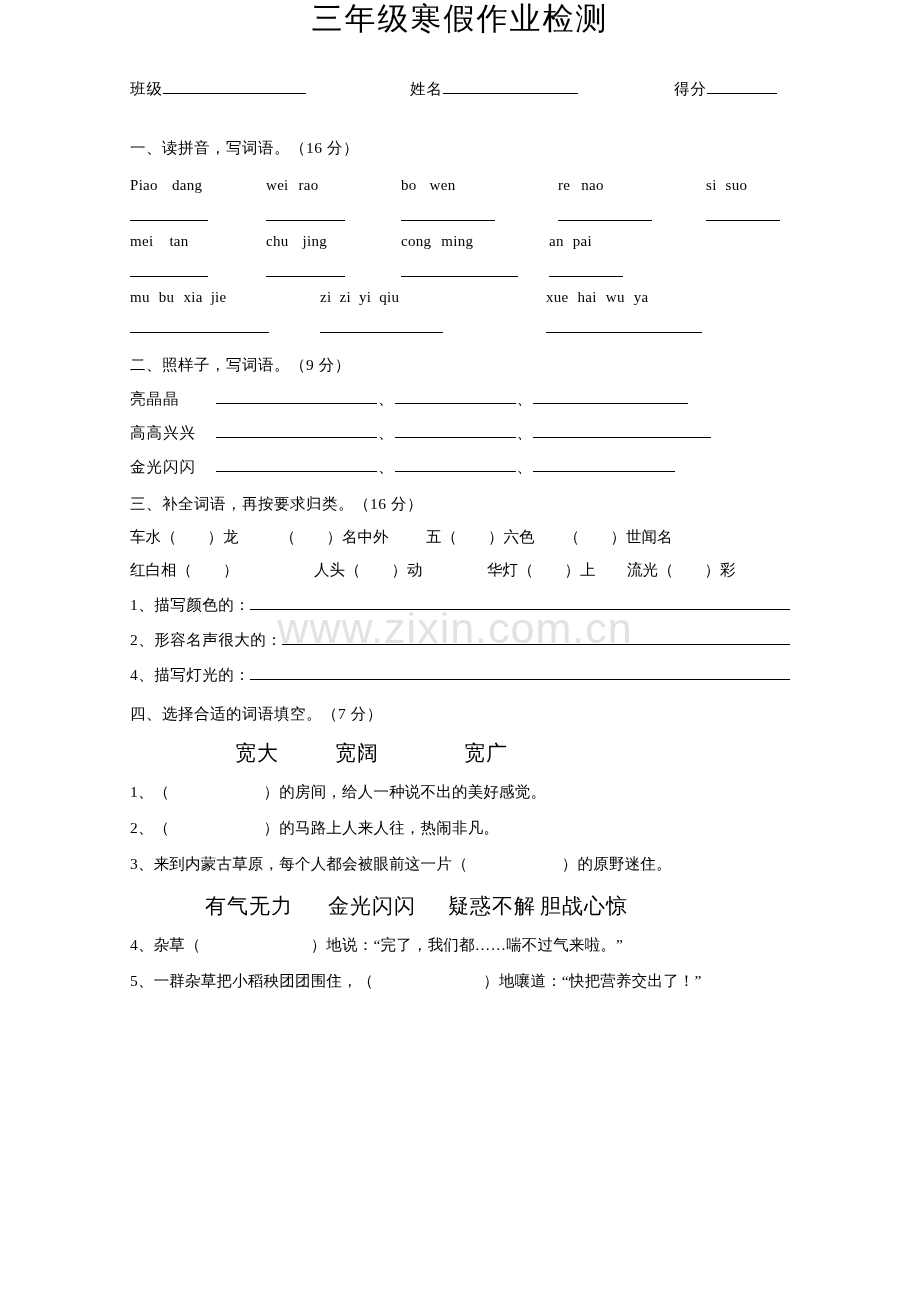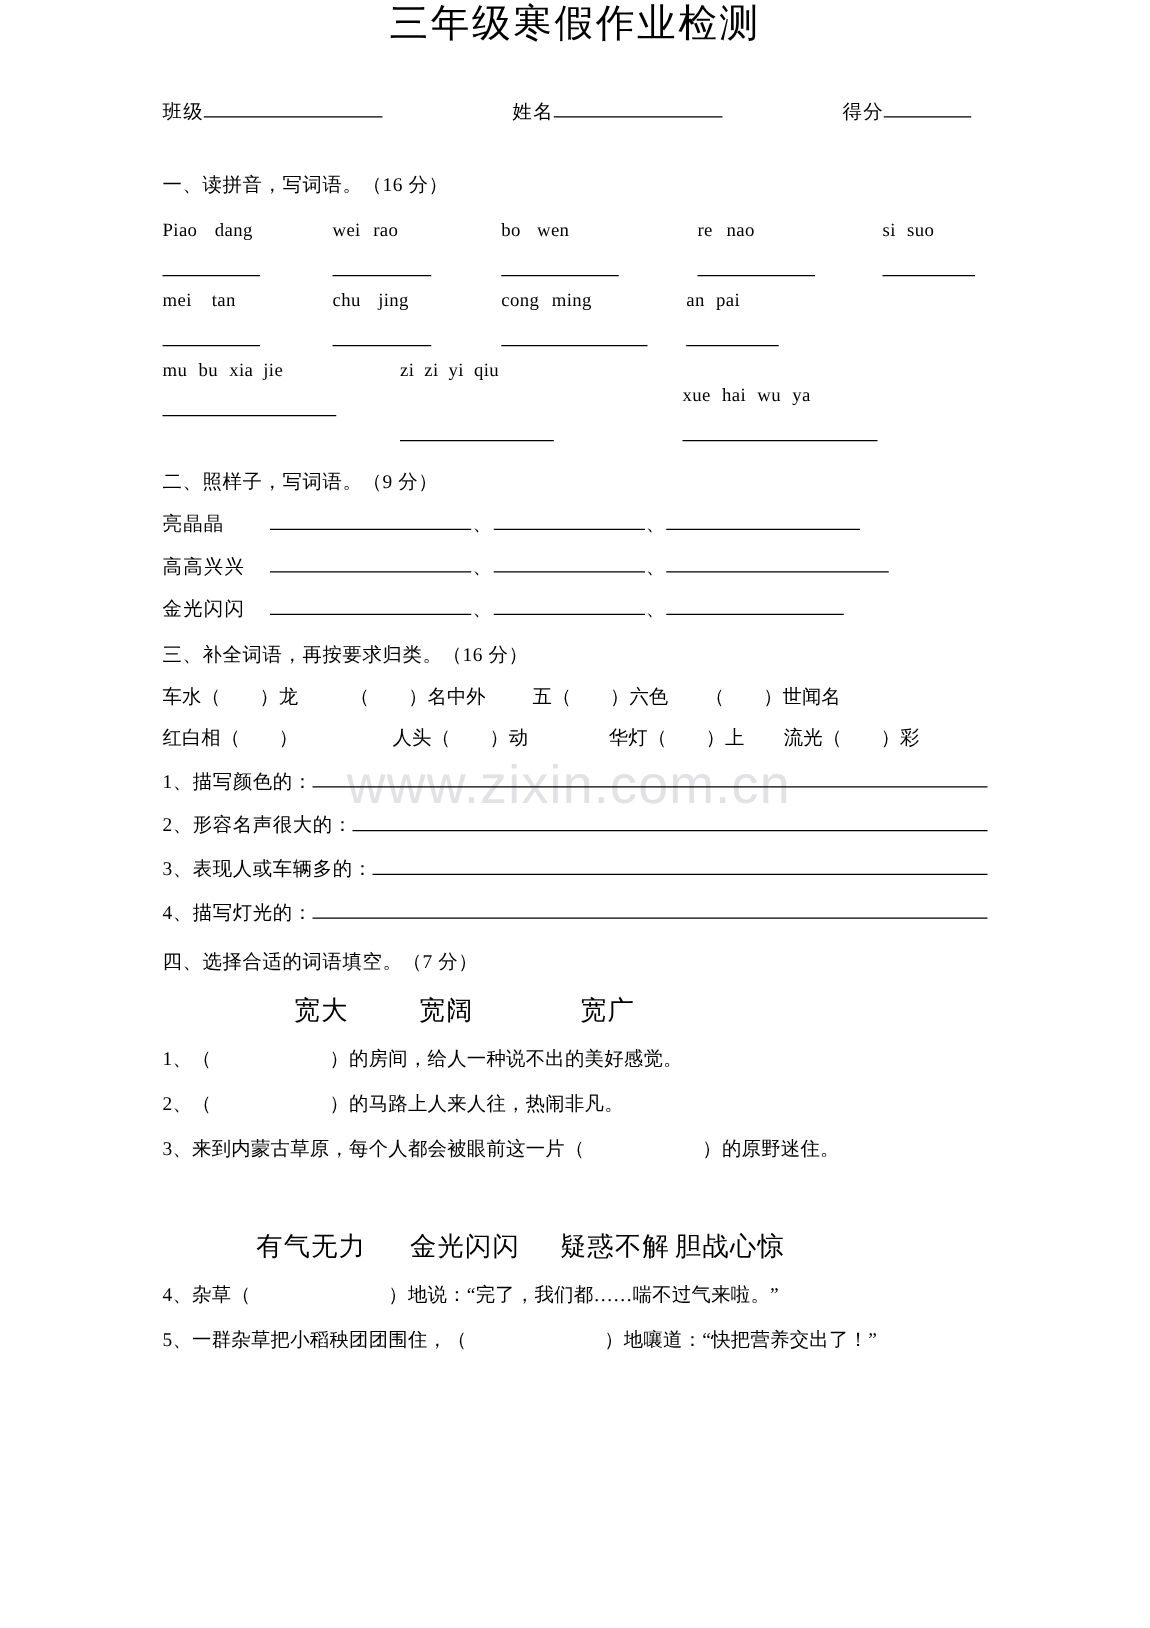--- a/index.html
+++ b/index.html
@@ -219,7 +219,7 @@
         <span class="py-text"><span class="py-syl">mu</span><span style="display:inline-block;width:9px;"></span><span class="py-syl">bu</span><span style="display:inline-block;width:9px;"></span><span class="py-syl">xia</span><span style="display:inline-block;width:8px;"></span><span class="py-syl">jie</span></span>
         <span class="py-blank" style="width:139px;"></span>
       </div>
-      <div class="py-cell" style="width:226px;justify-content:space-between;">
+      <div class="py-cell" style="width:226px;">
         <span class="py-text"><span class="py-syl">zi</span><span style="display:inline-block;width:8px;"></span><span class="py-syl">zi</span><span style="display:inline-block;width:8px;"></span><span class="py-syl">yi</span><span style="display:inline-block;width:8px;"></span><span class="py-syl">qiu</span></span>
         <span class="py-blank" style="width:123px;"></span>
       </div>

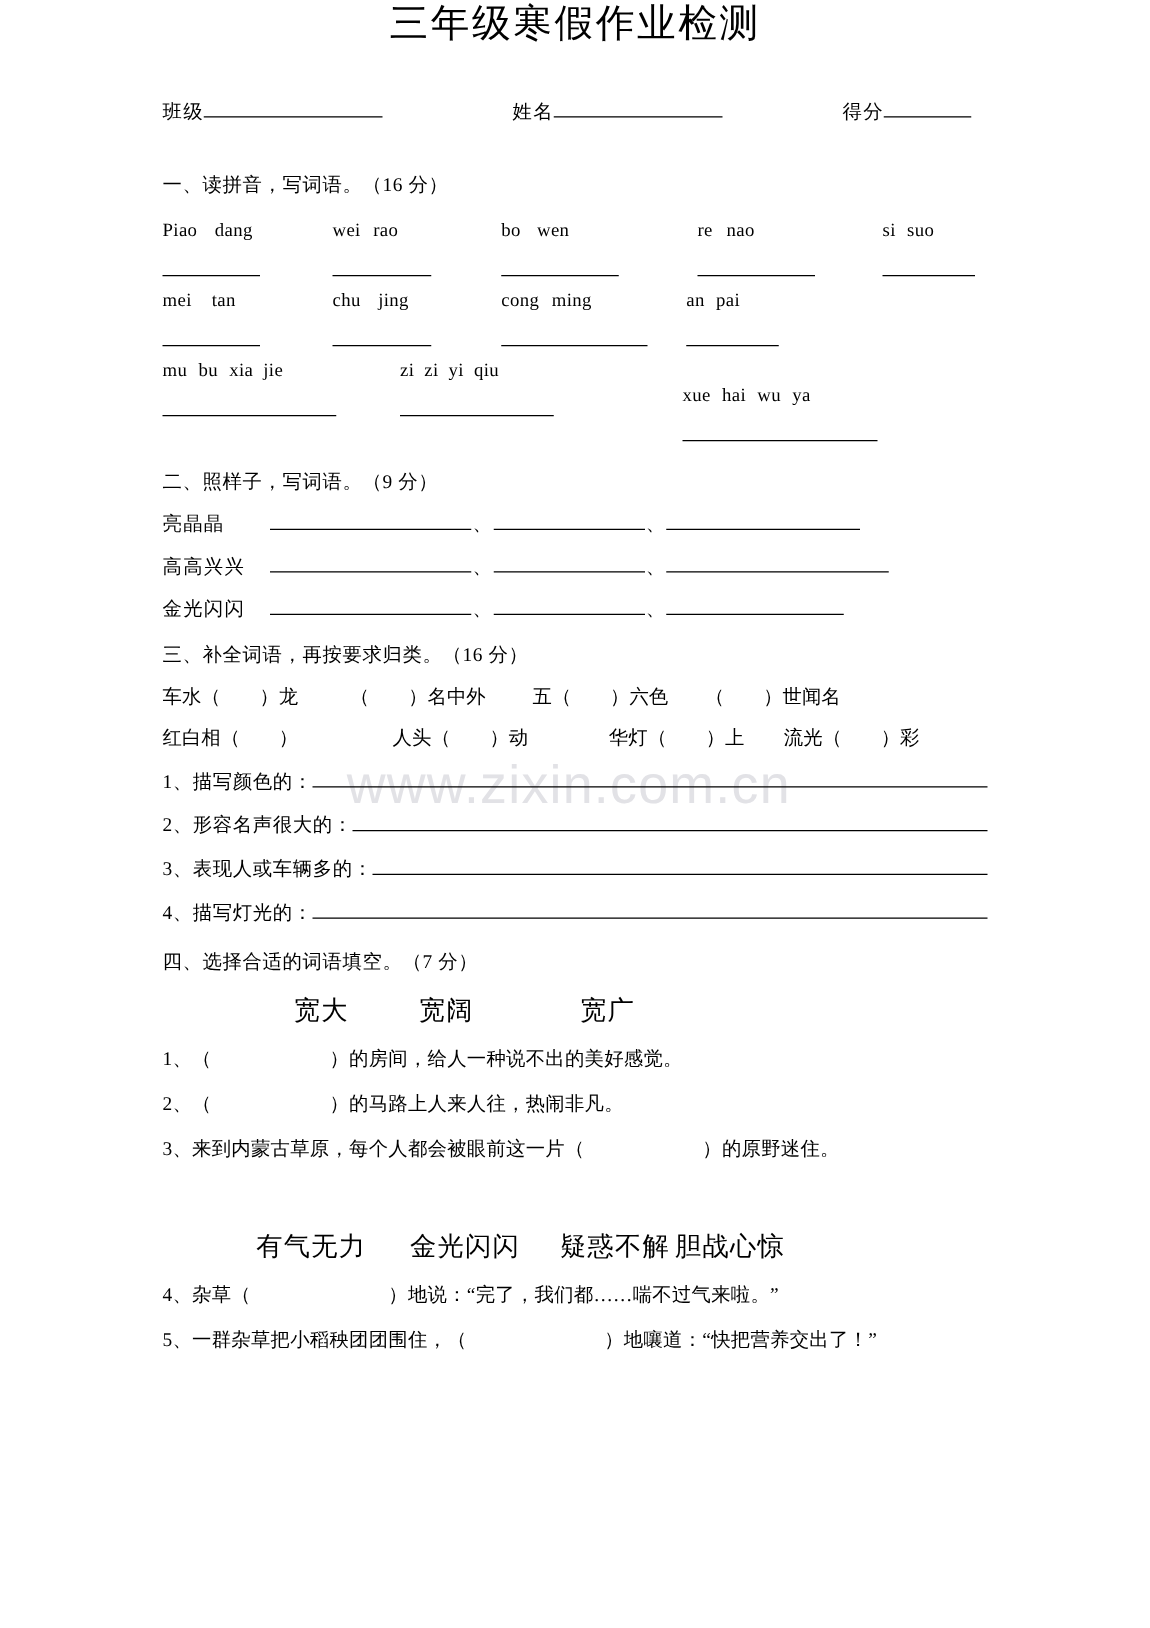--- a/index.html
+++ b/index.html
@@ -223,7 +223,7 @@
         <span class="py-text"><span class="py-syl">zi</span><span style="display:inline-block;width:8px;"></span><span class="py-syl">zi</span><span style="display:inline-block;width:8px;"></span><span class="py-syl">yi</span><span style="display:inline-block;width:8px;"></span><span class="py-syl">qiu</span></span>
         <span class="py-blank" style="width:123px;"></span>
       </div>
-      <div class="py-cell" style="width:200px;margin-top:20px;">
+      <div class="py-cell" style="width:200px;">
         <span class="py-text"><span class="py-syl">xue</span><span style="display:inline-block;width:9px;"></span><span class="py-syl">hai</span><span style="display:inline-block;width:9px;"></span><span class="py-syl">wu</span><span style="display:inline-block;width:9px;"></span><span class="py-syl">ya</span></span>
         <span class="py-blank" style="width:156px;"></span>
       </div>

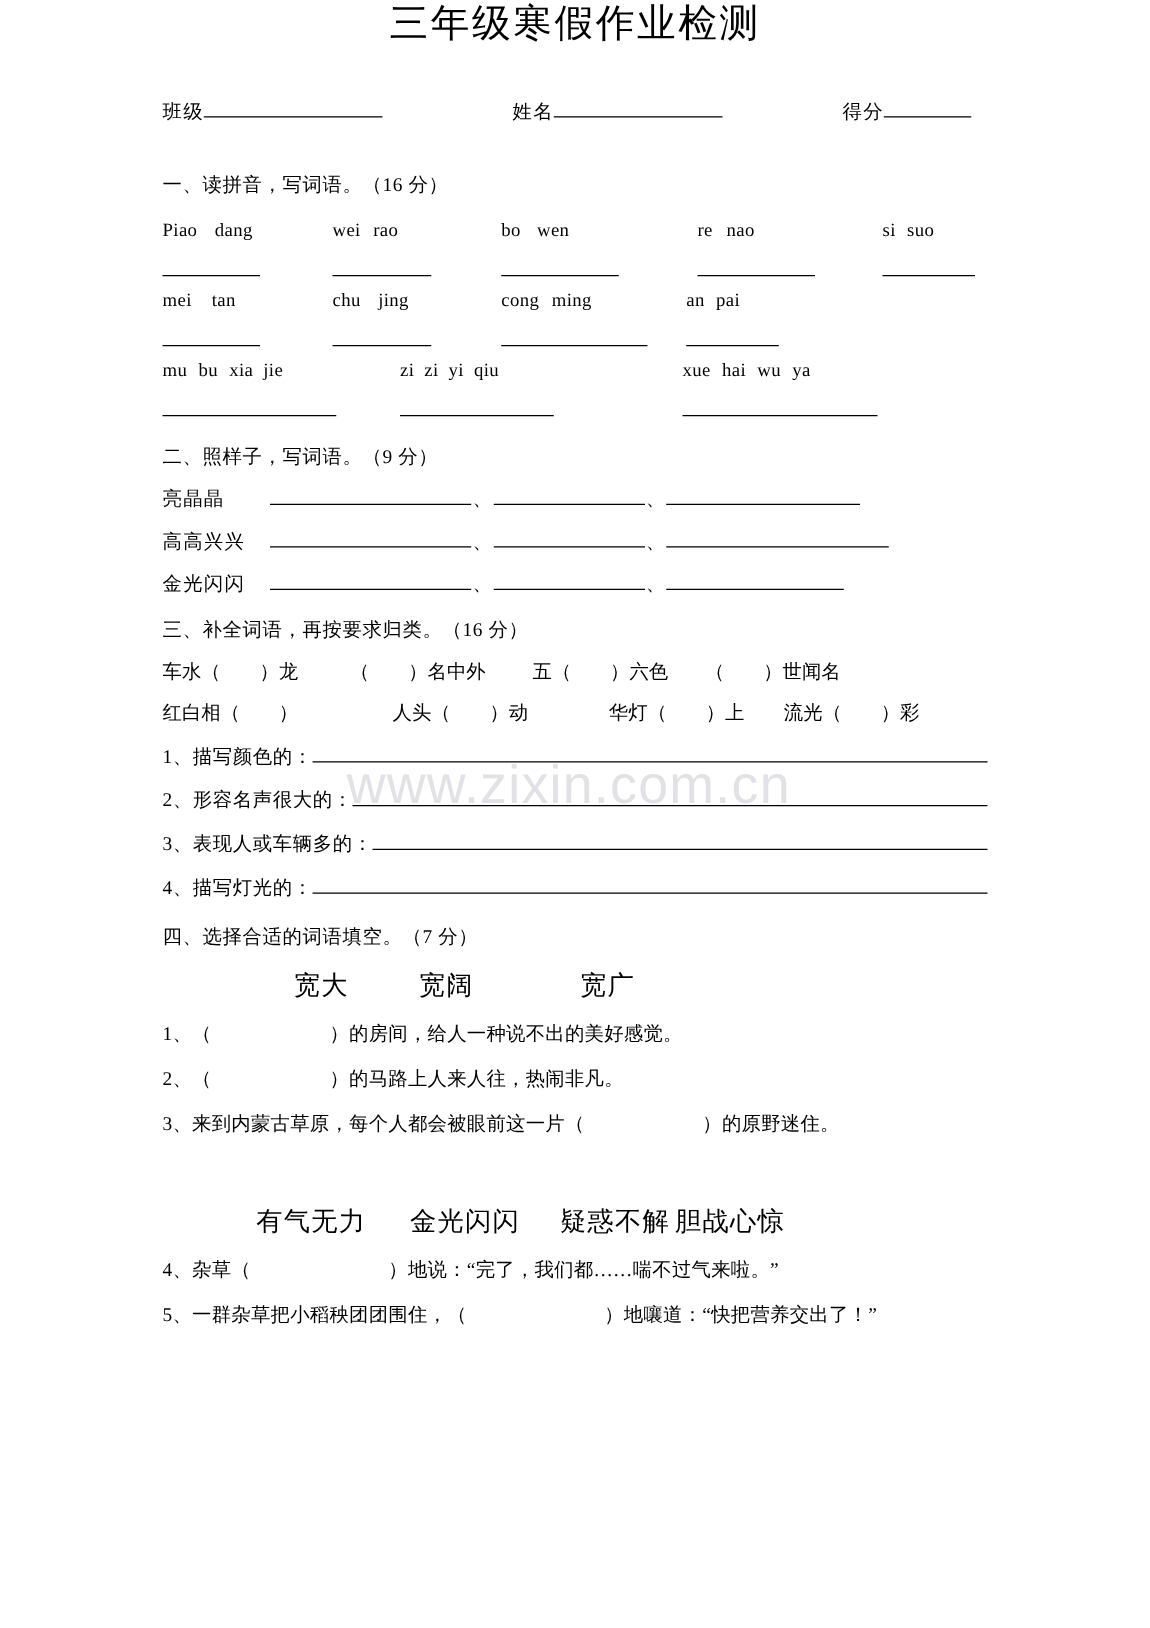--- a/index.html
+++ b/index.html
@@ -280,10 +280,6 @@
       <span class="cls-blank"></span>
     </div>
     <div class="cls-row">
-      <span class="cls-label">3、表现人或车辆多的：</span>
-      <span class="cls-blank"></span>
-    </div>
-    <div class="cls-row">
       <span class="cls-label">4、描写灯光的：</span>
       <span class="cls-blank"></span>
     </div>

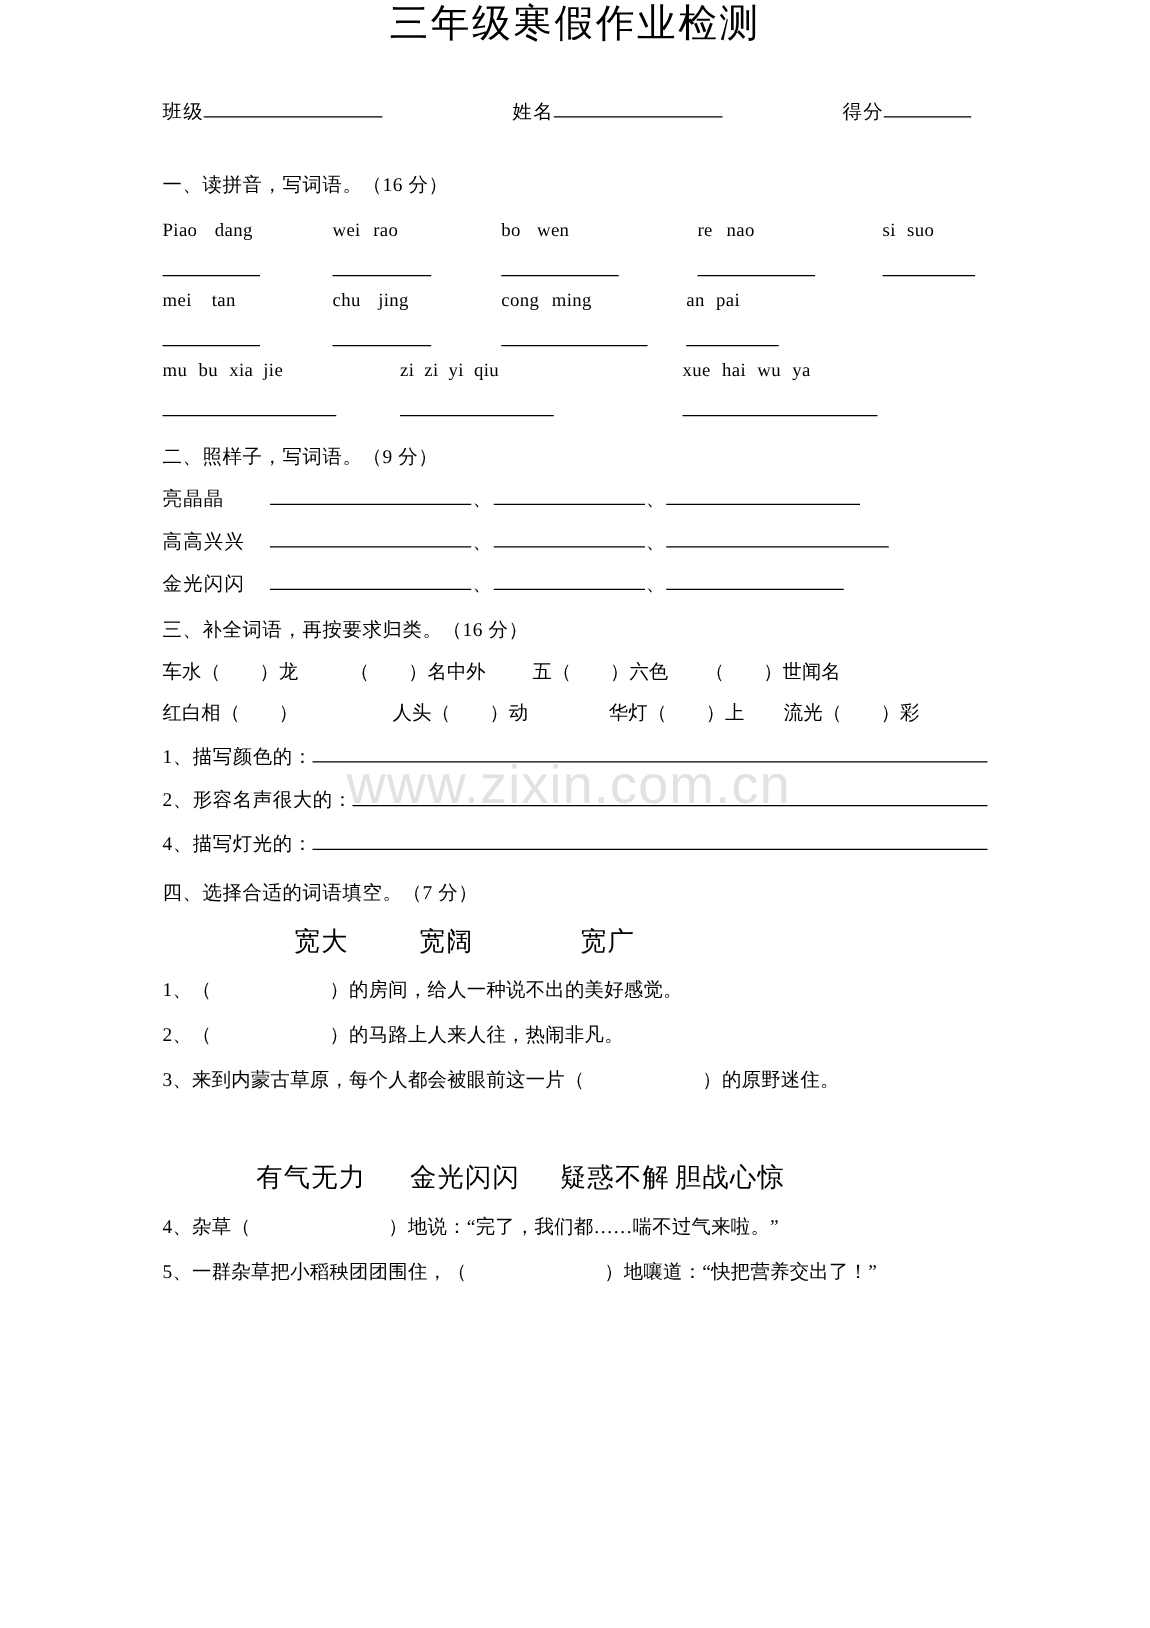--- a/index.html
+++ b/index.html
@@ -295,7 +295,7 @@
     <div class="q-row">3、来到内蒙古草原，每个人都会被眼前这一片（　　　　　　）的原野迷住。</div>
 
     <div class="bank-row" style="margin-top:17px;">
-      <span class="bank-inner" style="width:75px;"></span><span class="bank-word" style="width:123px;margin-top:36px;">有气无力</span><span class="bank-word" style="width:120px;">金光闪闪</span><span class="bank-word" style="width:92px;">疑惑不解</span><span class="bank-word">胆战心惊</span>
+      <span class="bank-inner" style="width:75px;"></span><span class="bank-word" style="width:123px;">有气无力</span><span class="bank-word" style="width:120px;">金光闪闪</span><span class="bank-word" style="width:92px;">疑惑不解</span><span class="bank-word">胆战心惊</span>
     </div>
 
     <div class="q-row">4、杂草（　　　　　　　）地说：“完了，我们都……喘不过气来啦。”</div>

